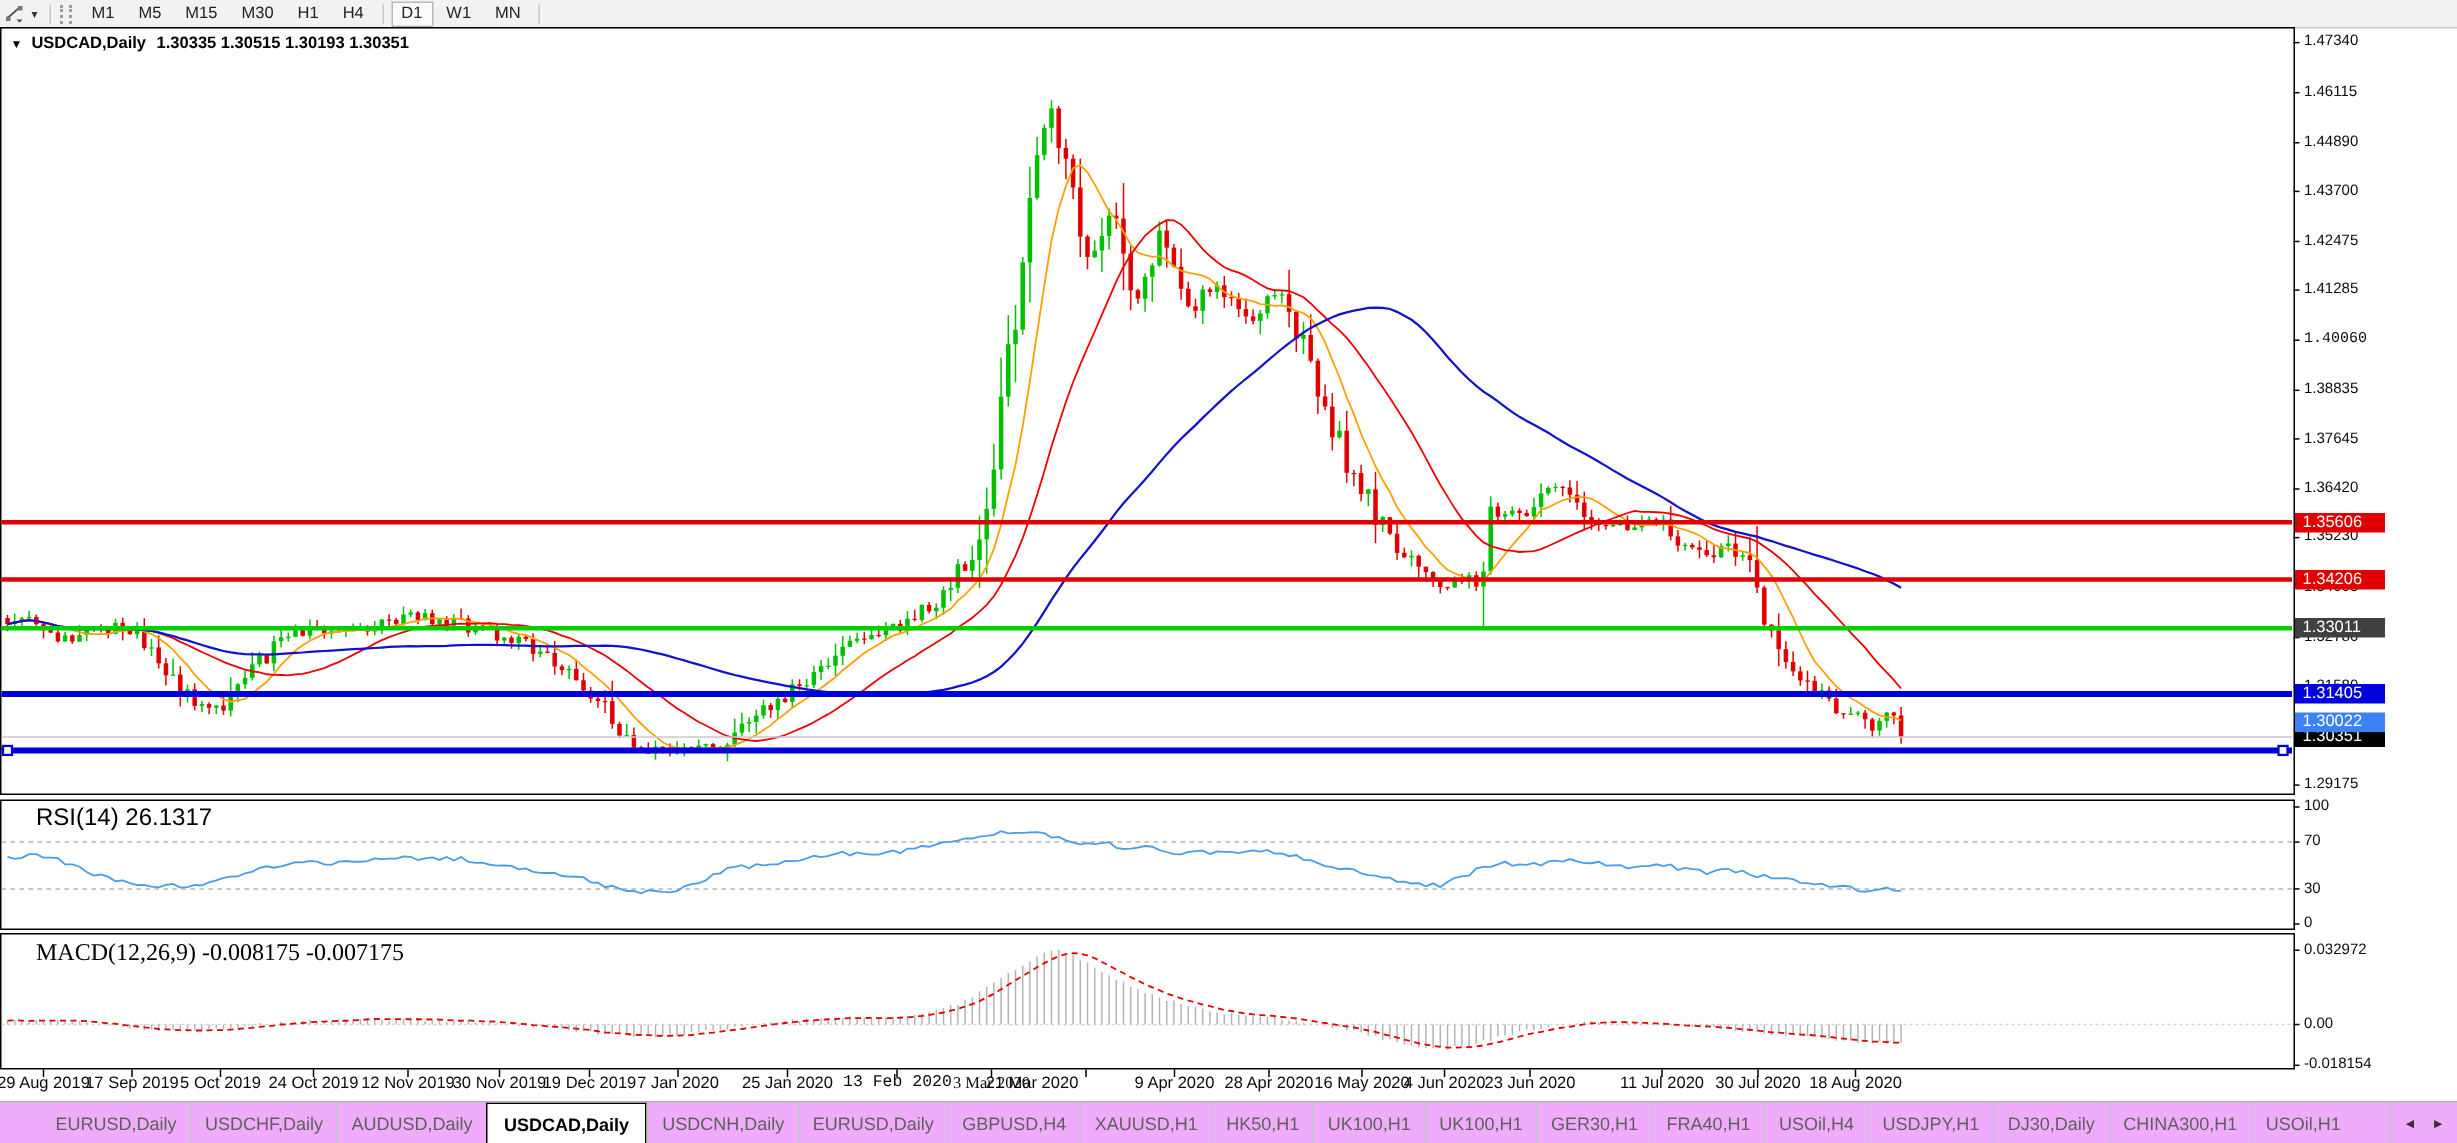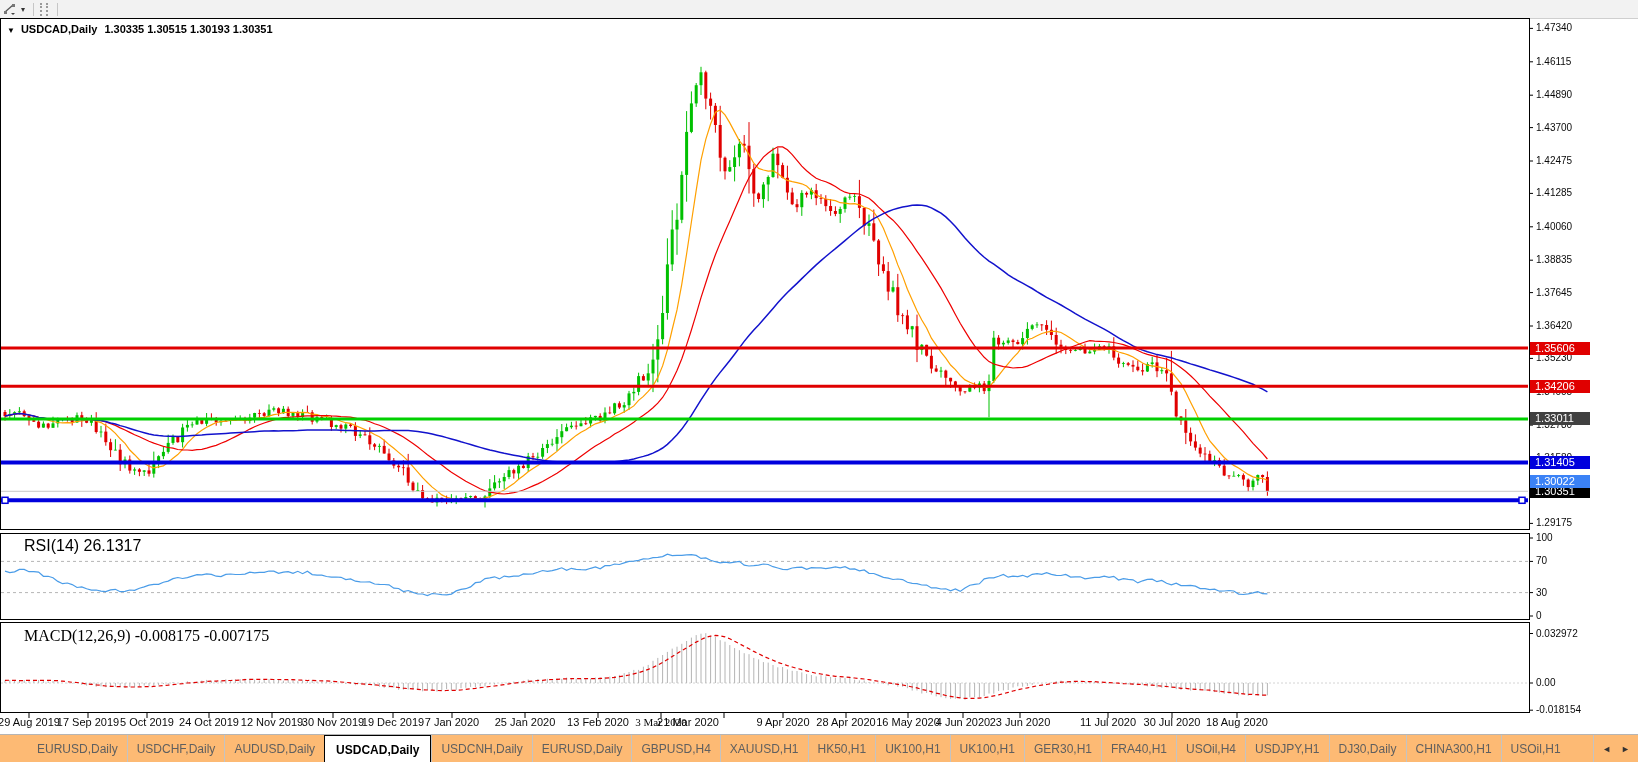--- a/index.html
+++ b/index.html
@@ -51,6 +51,18 @@
     <span class="caret">▾</span>
     <span class="vsep"></span>
     <span class="grip"></span>
+    <span id="tf-buttons" style="display:flex;align-items:center;">
+        <span class="tf-btn">M1</span>
+        <span class="tf-btn">M5</span>
+        <span class="tf-btn">M15</span>
+        <span class="tf-btn">M30</span>
+        <span class="tf-btn">H1</span>
+        <span class="tf-btn">H4</span>
+        <span class="vsep"></span>
+        <span class="tf-btn active">D1</span>
+        <span class="tf-btn">W1</span>
+        <span class="tf-btn">MN</span>
+      </span>
     <span class="vsep"></span>
   </div>
 

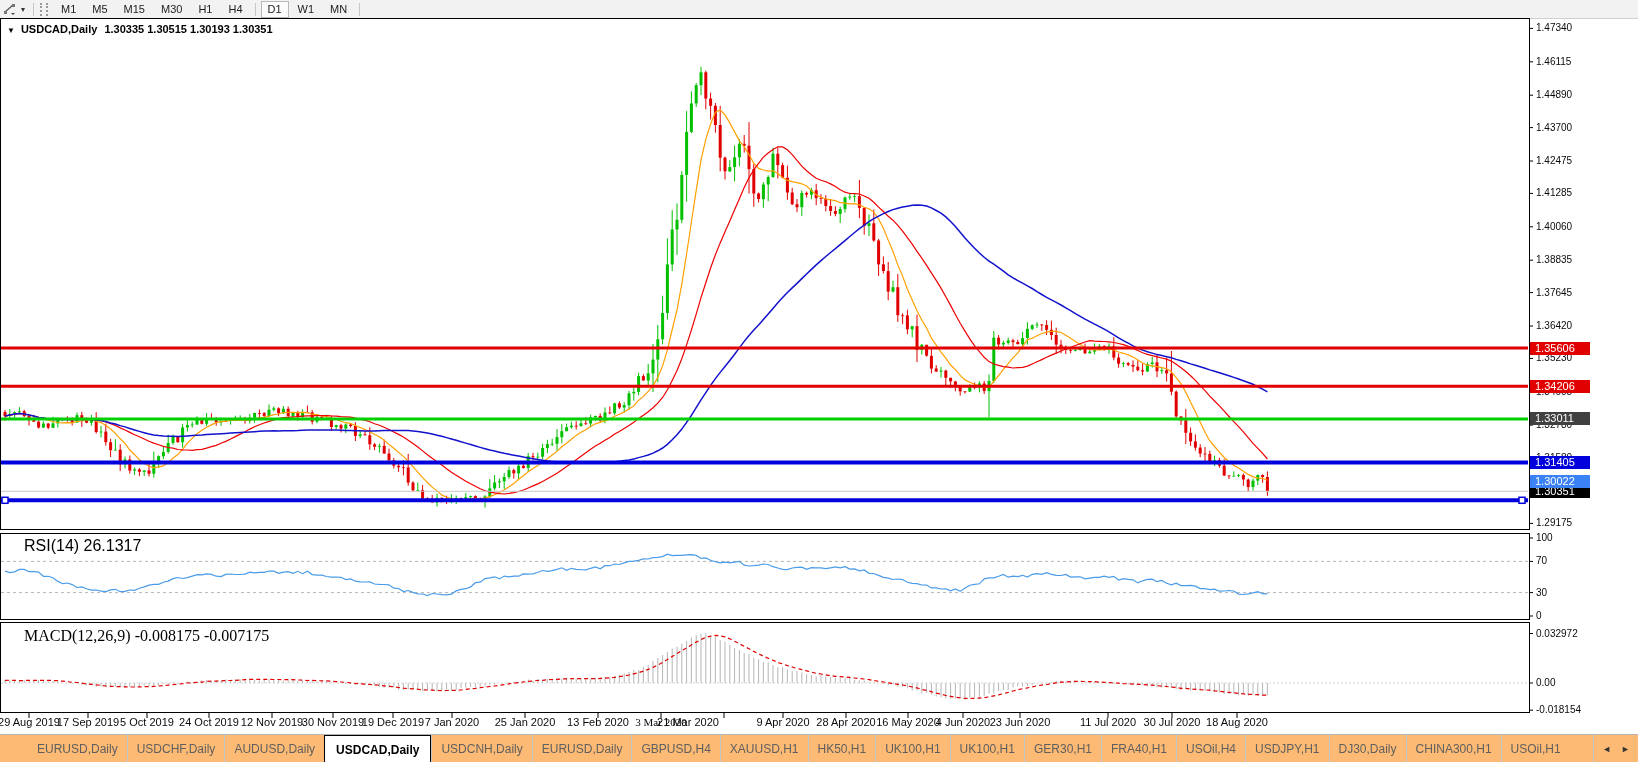--- a/index.html
+++ b/index.html
@@ -941,7 +941,7 @@
       <div class="ax-label" style="top: 121.621px;">1.43700</div>
       <div class="ax-label" style="top: 154.998px;">1.42475</div>
       <div class="ax-label" style="top: 187.42px;">1.41285</div>
-      <div class="ax-label" style="top: 220.796px;">1.40060</div>
+      <div class="ax-label" style="top: 220.796px; font-family: Liberation Mono, monospace;">1.40060</div>
       <div class="ax-label" style="top: 254.173px;">1.38835</div>
       <div class="ax-label" style="top: 286.595px;">1.37645</div>
       <div class="ax-label" style="top: 319.972px;">1.36420</div>

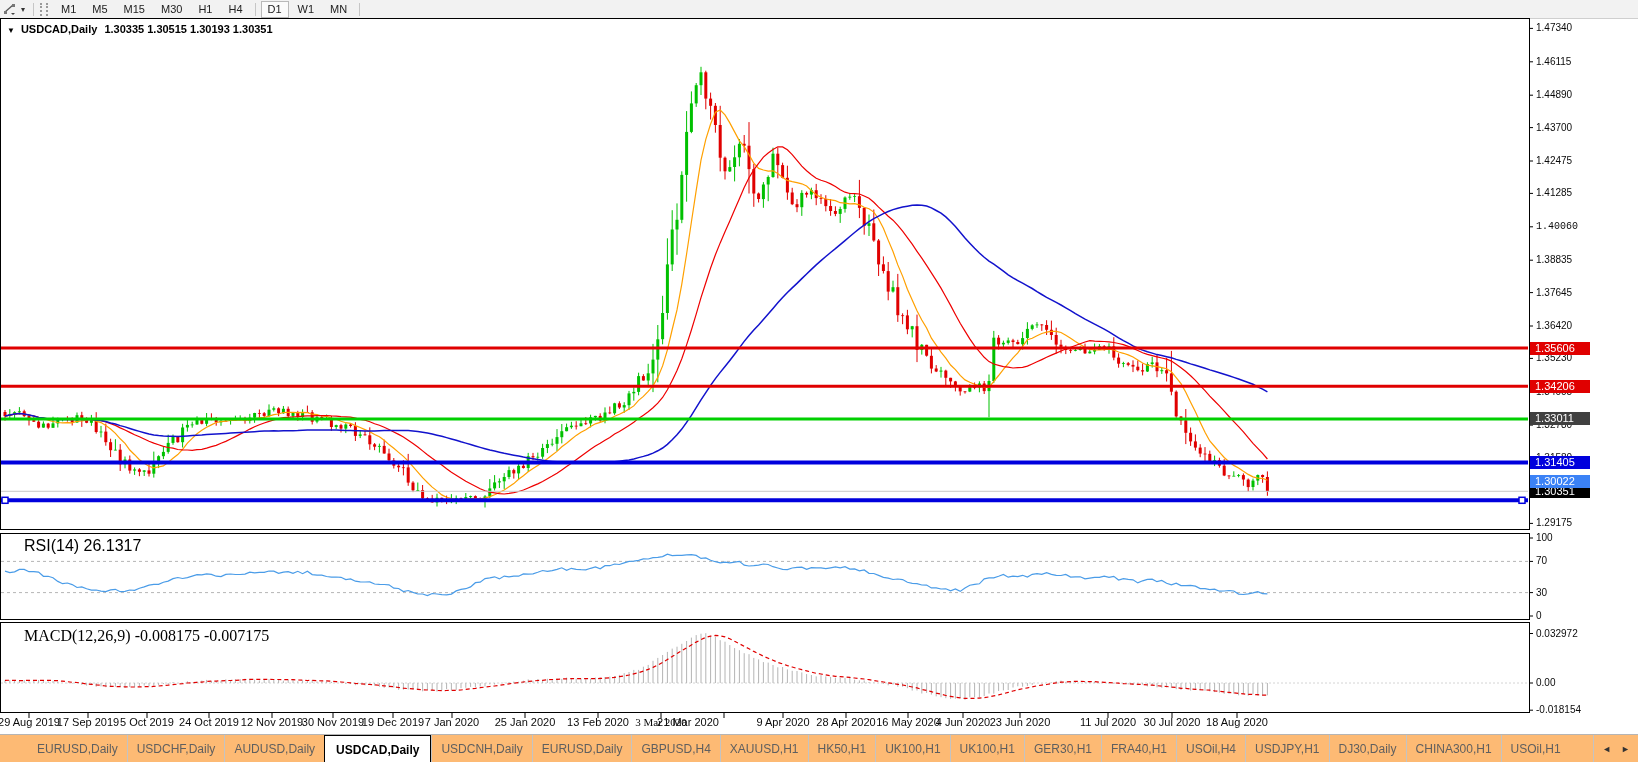--- a/index.html
+++ b/index.html
@@ -972,7 +972,7 @@
       <div class="date-label" style="left: 357px;">19 Dec 2019</div>
       <div class="date-label" style="left: 416px;">7 Jan 2020</div>
       <div class="date-label" style="left: 489px;">25 Jan 2020</div>
-      <div class="date-label" style="left: 562px;">13 Feb 2020</div>
+      <div class="date-label" style="left: 562px; font-family: Liberation Mono, monospace;">13 Feb 2020</div>
       <div class="date-label" style="left: 625px; font-family: Liberation Serif, serif;">3 Mar 2020</div>
       <div class="date-label" style="left: 652px;">21 Mar 2020</div>
       <div class="date-label" style="left: 747px;">9 Apr 2020</div>

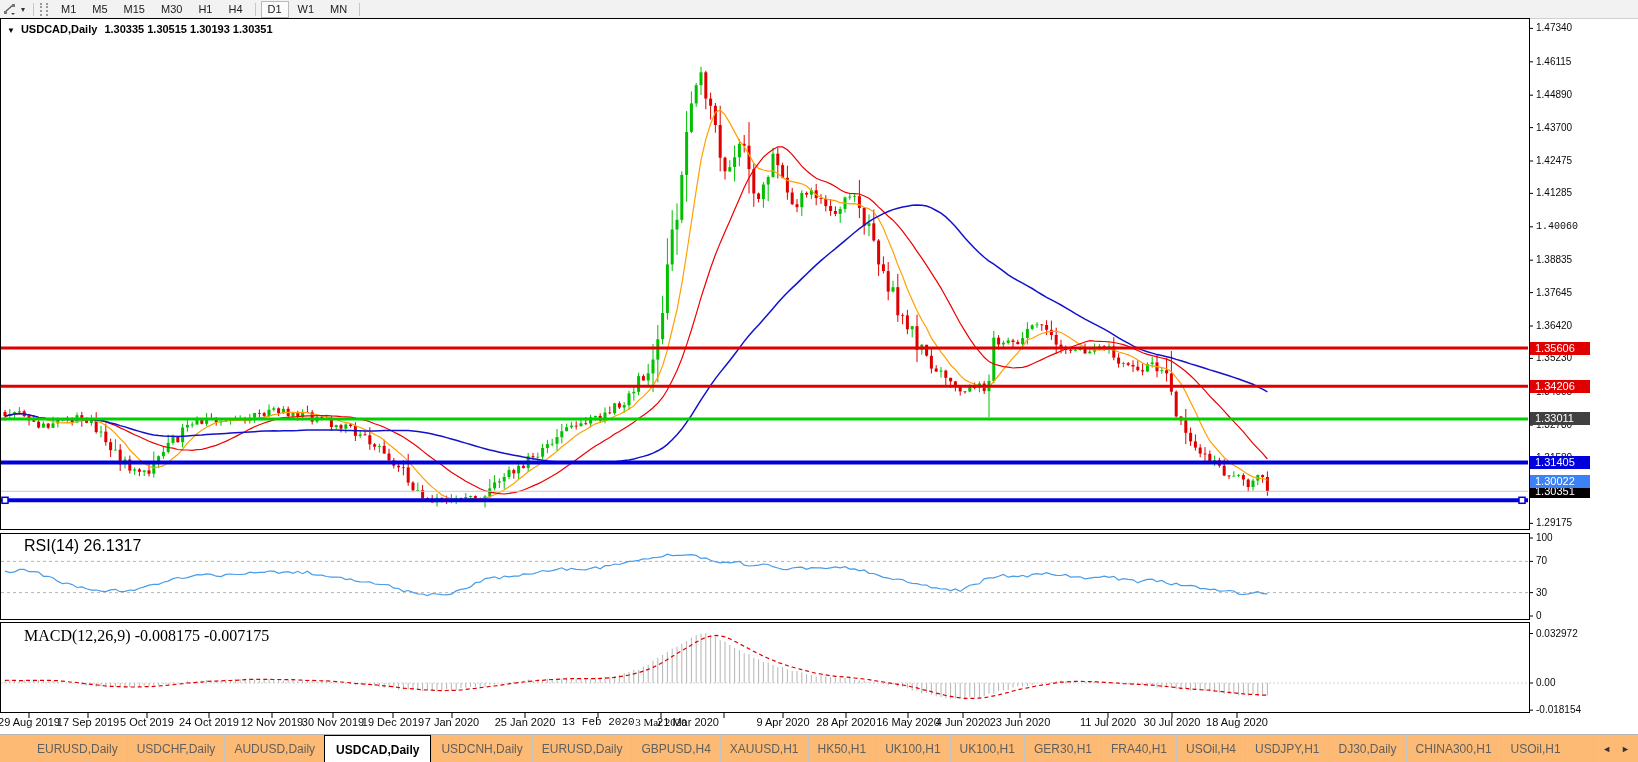--- a/index.html
+++ b/index.html
@@ -24,7 +24,7 @@
   #chart-header .tri{font-size:8px;font-weight:400;margin-right:6px;}
   .pane-label{position:absolute;left:24px;font-size:16px;color:#000;}
   
-  #tabbar{position:absolute;left:0;top:734px;width:1638px;height:28px;background:#fdba74;
+  #tabbar{position:absolute;left:0;top:734px;width:1638px;height:28px;background:#f0abfc;
           border-top:1px solid #b5b5b5;display:flex;align-items:stretch;font-size:12px;color:#5f5f5f;
           overflow:hidden;}
   #tab-pad{width:28px;}

